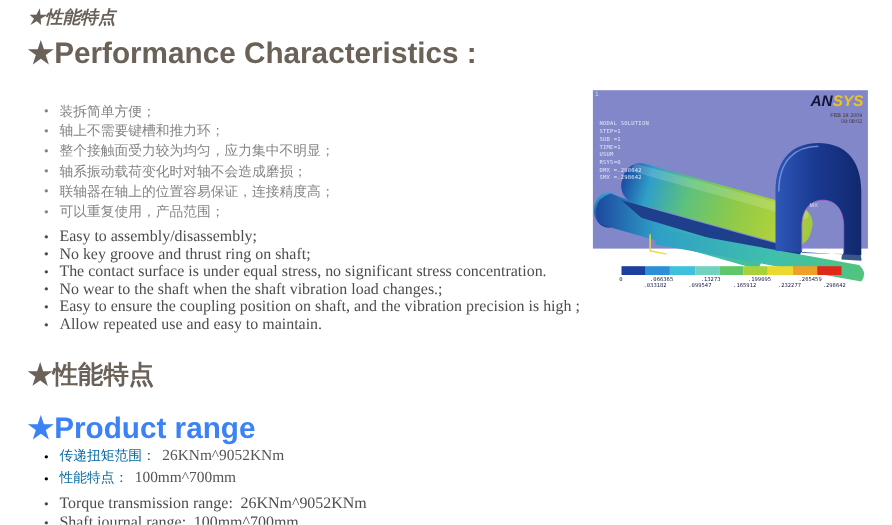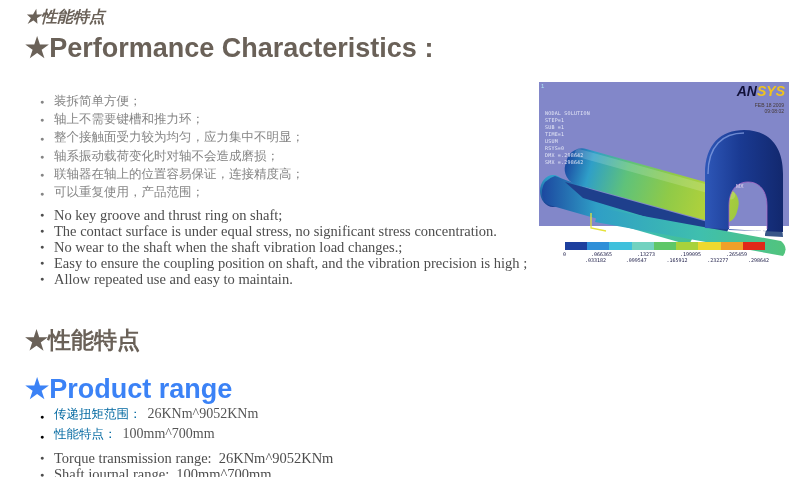--- a/index.html
+++ b/index.html
@@ -64,6 +64,7 @@
 
 <ul id="perf-list-en">
 
+<li>Easy to assembly/disassembly;</li>
     <li>No key groove and thrust ring on shaft;</li>
     <li>The contact surface is under equal stress, no significant stress concentration.</li>
     <li>No wear to the shaft when the shaft vibration load changes.;</li>

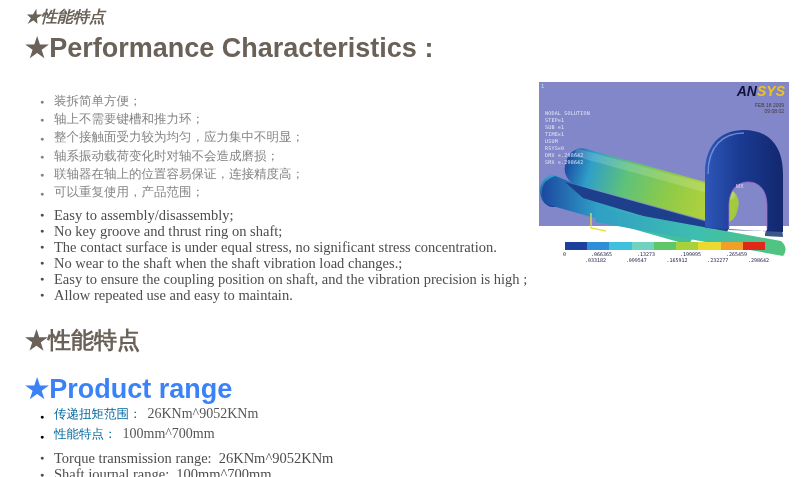--- a/index.html
+++ b/index.html
@@ -27,7 +27,7 @@
   #prod-list-cn .lbl{font-size:12.5px;color:#0369a1;}
   #prod-list-cn .val{font-family:"Liberation Serif",serif;font-size:14px;color:#555;margin-left:6px;}
   #prod-list-en{left:28px;top:438px;font-family:"Liberation Serif",serif;font-size:14.5px;color:#4d4d4d;}
-  #prod-list-en li{height:16.5px;align-items:center;}
+  #prod-list-en li{height:16.5px;align-items:flex-start;}
   #prod-list-en .val{margin-left:7px;}
 
   

